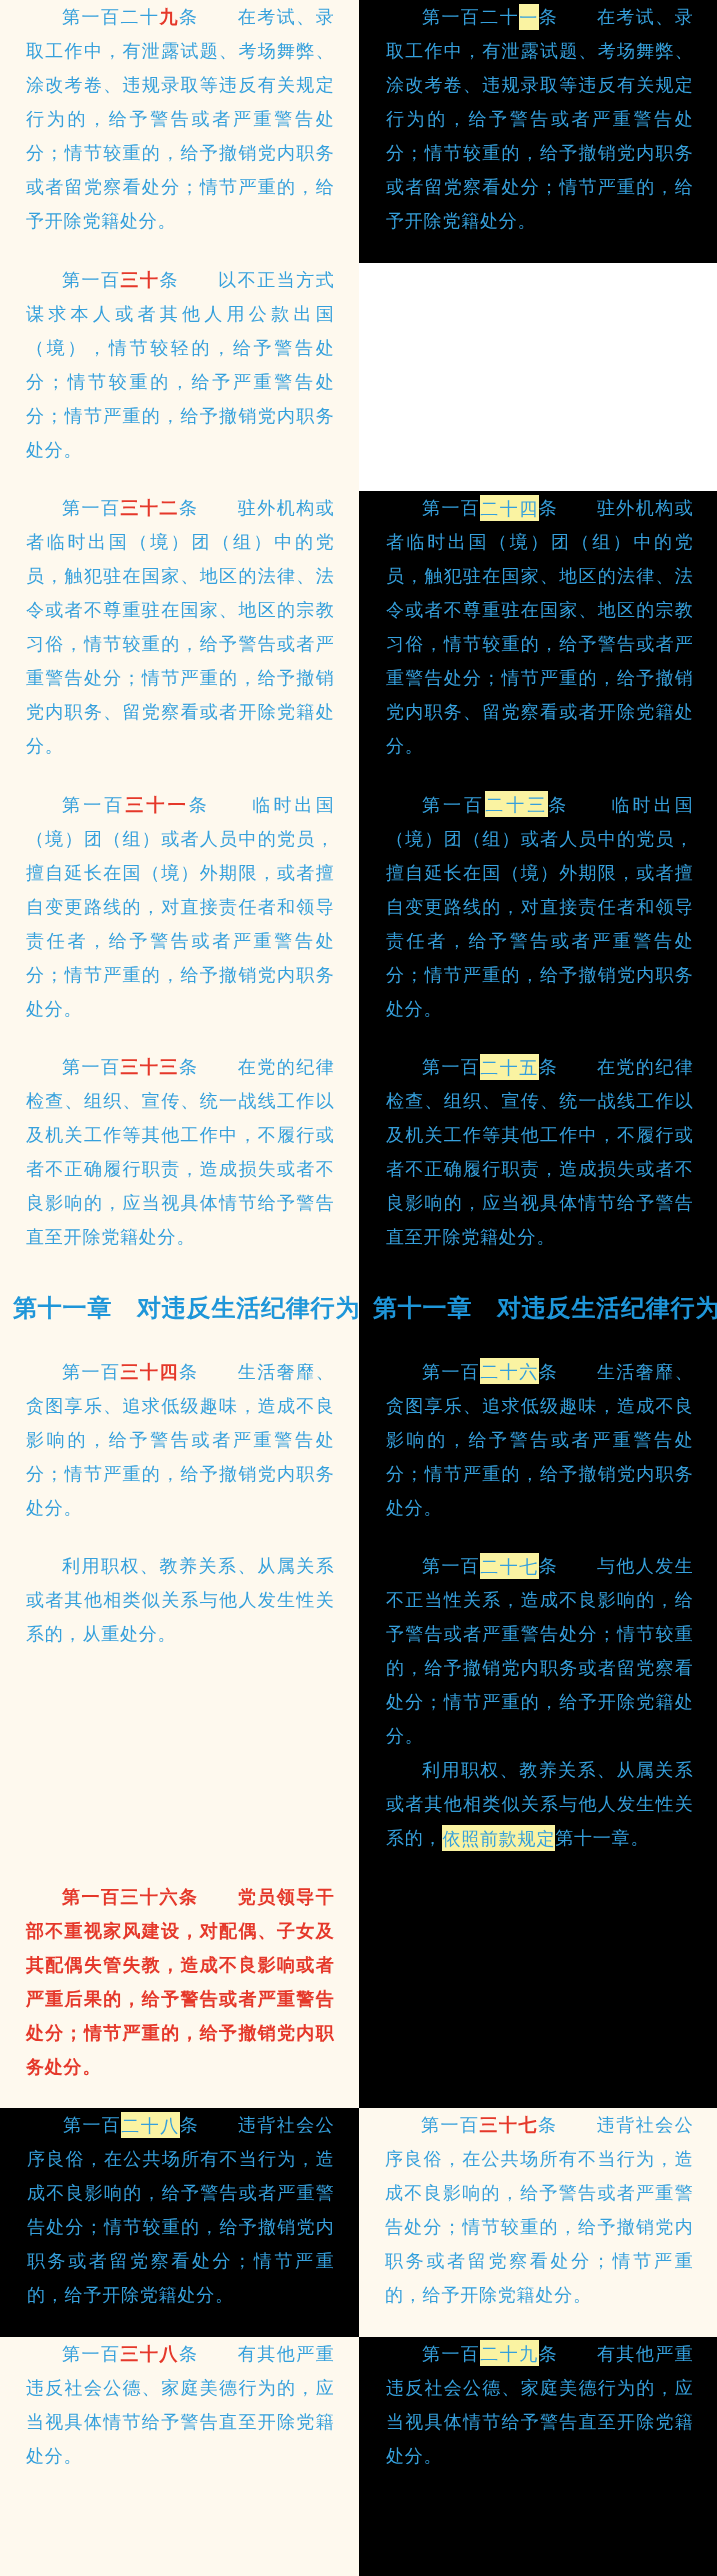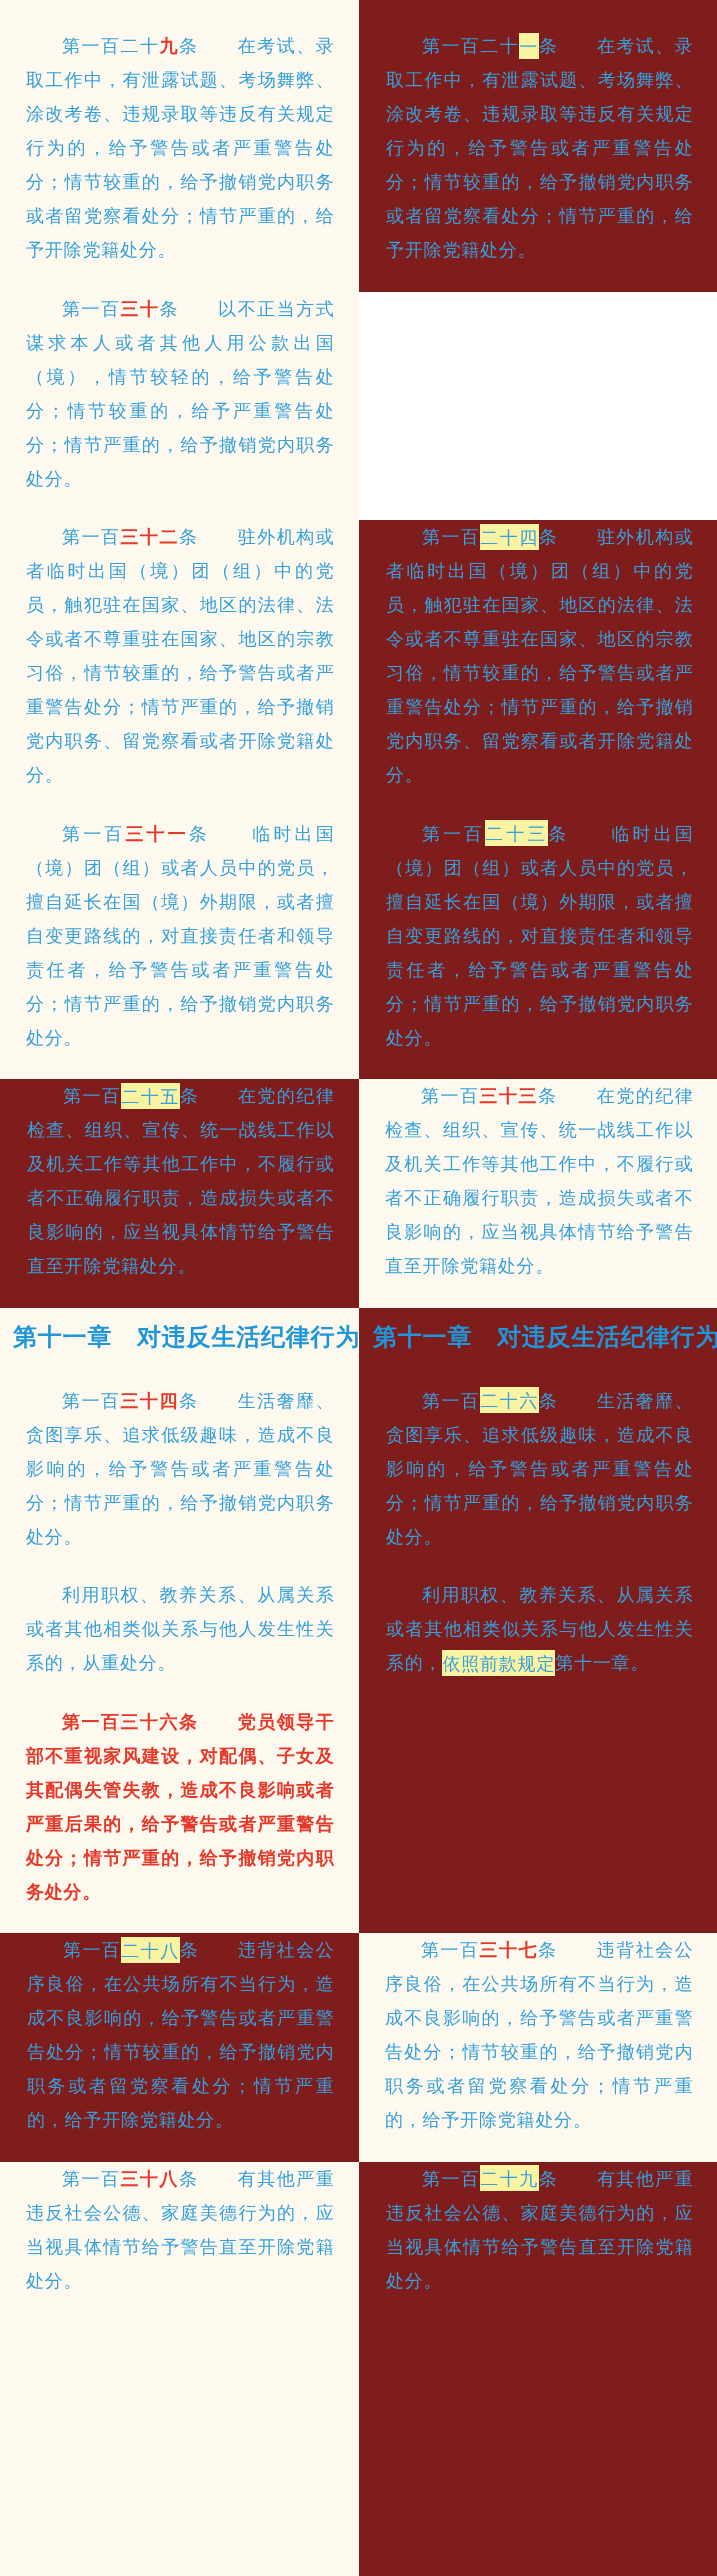--- a/index.html
+++ b/index.html
@@ -22,7 +22,7 @@
   .filler{flex:1 1 auto;display:flex;}
   .filler .cell{min-height:16.3px;}
 
-  .rows .row:first-child .article{margin-top:29px;}
+  .rows .row:first-child .article{}
 
   .article{margin:0 0 24.5px 0;}
   .article p{

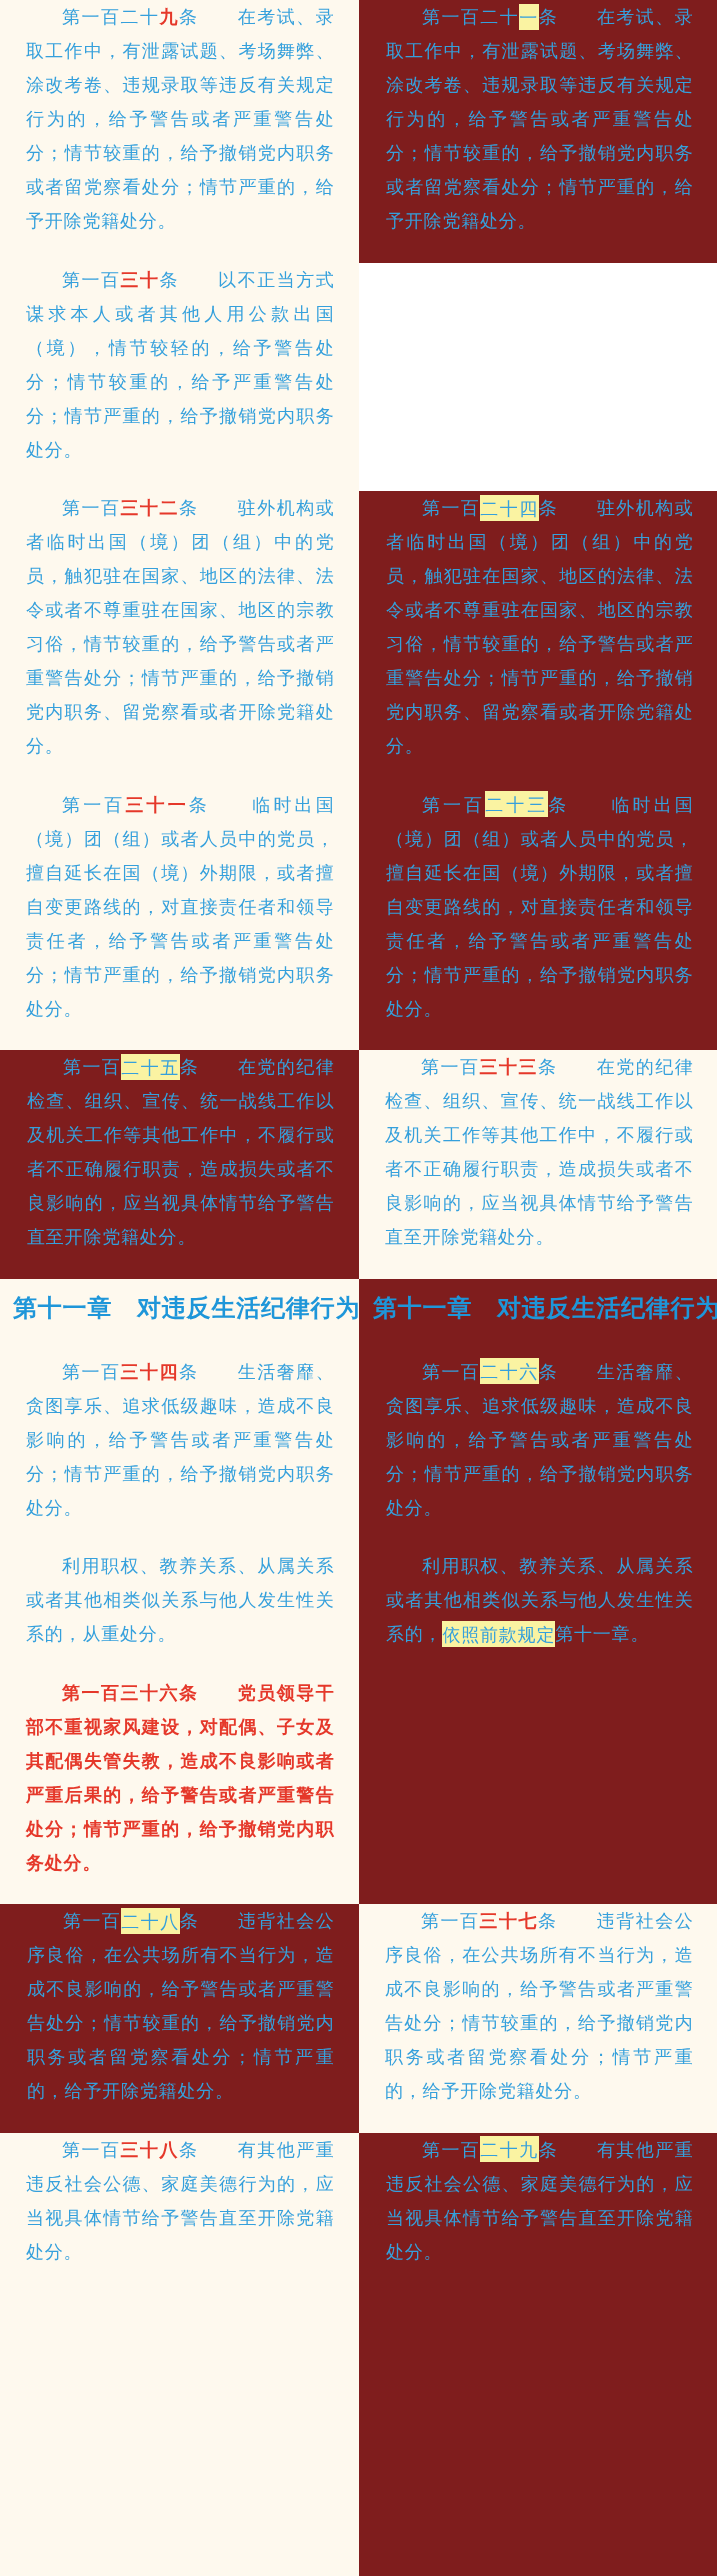--- a/index.html
+++ b/index.html
@@ -18,7 +18,7 @@
   .row{display:flex;align-items:stretch;}
   .cell{box-sizing:border-box;}
   .cell.left{width:359px;background:#FEF9EE;padding:0 24.5px 0 26px;}
-  .cell.right{width:359px;background:#7f1d1d;padding:0 24.5px 0 27px;}
+  .cell.right{width:359px;background:#000000;padding:0 24.5px 0 27px;}
   .filler{flex:1 1 auto;display:flex;}
   .filler .cell{min-height:16.3px;}
 

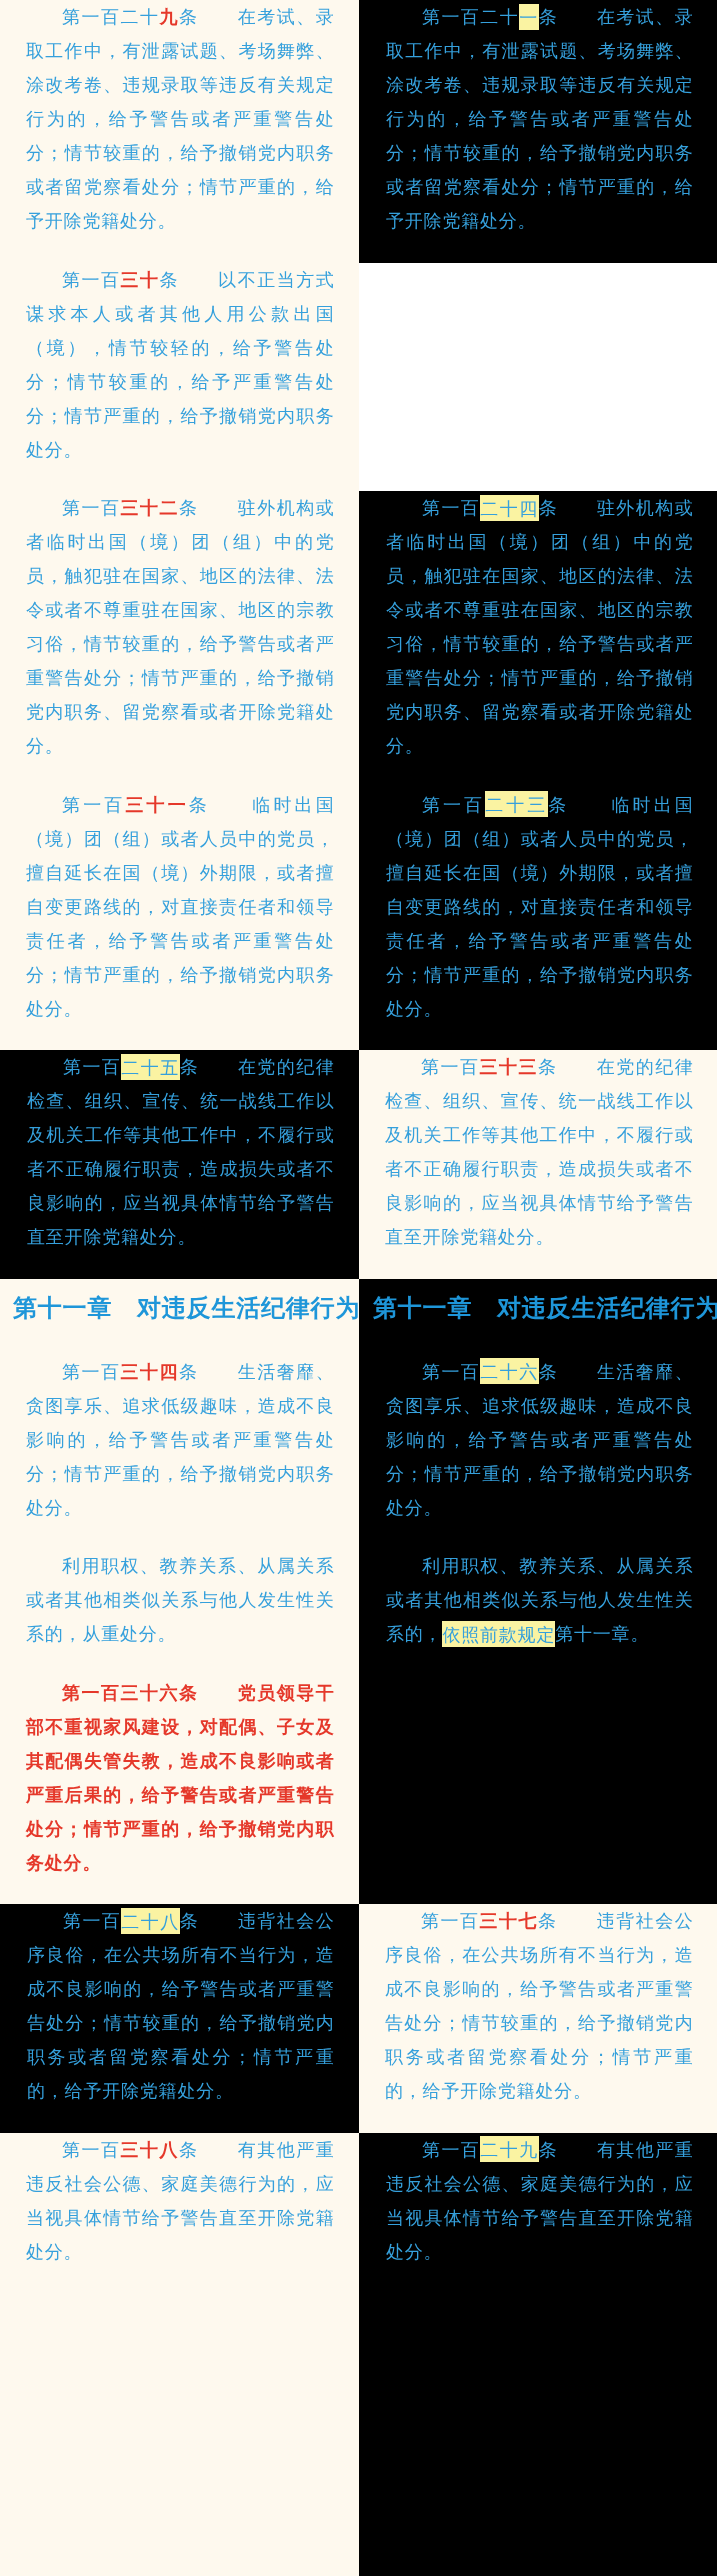--- a/index.html
+++ b/index.html
@@ -97,14 +97,14 @@
         </div>
       </div>
       <div class="row">
+        <div class="cell left">
+          <div class="article">
+            <p><span class="seg-n">第一百</span><span class="seg-r">三十三</span><span class="seg-n">条　　在党的纪律检查、组织、宣传、统一战线工作以及机关工作等其他工作中，不履行或者不正确履行职责，造成损失或者不良影响的，应当视具体情节给予警告直至开除党籍处分。</span></p>
+          </div>
+        </div>
         <div class="cell right">
           <div class="article">
             <p><span class="seg-n">第一百</span><span class="seg-h">二十五</span><span class="seg-n">条　　在党的纪律检查、组织、宣传、统一战线工作以及机关工作等其他工作中，不履行或者不正确履行职责，造成损失或者不良影响的，应当视具体情节给予警告直至开除党籍处分。</span></p>
-          </div>
-        </div>
-        <div class="cell left">
-          <div class="article">
-            <p><span class="seg-n">第一百</span><span class="seg-r">三十三</span><span class="seg-n">条　　在党的纪律检查、组织、宣传、统一战线工作以及机关工作等其他工作中，不履行或者不正确履行职责，造成损失或者不良影响的，应当视具体情节给予警告直至开除党籍处分。</span></p>
           </div>
         </div>
       </div>

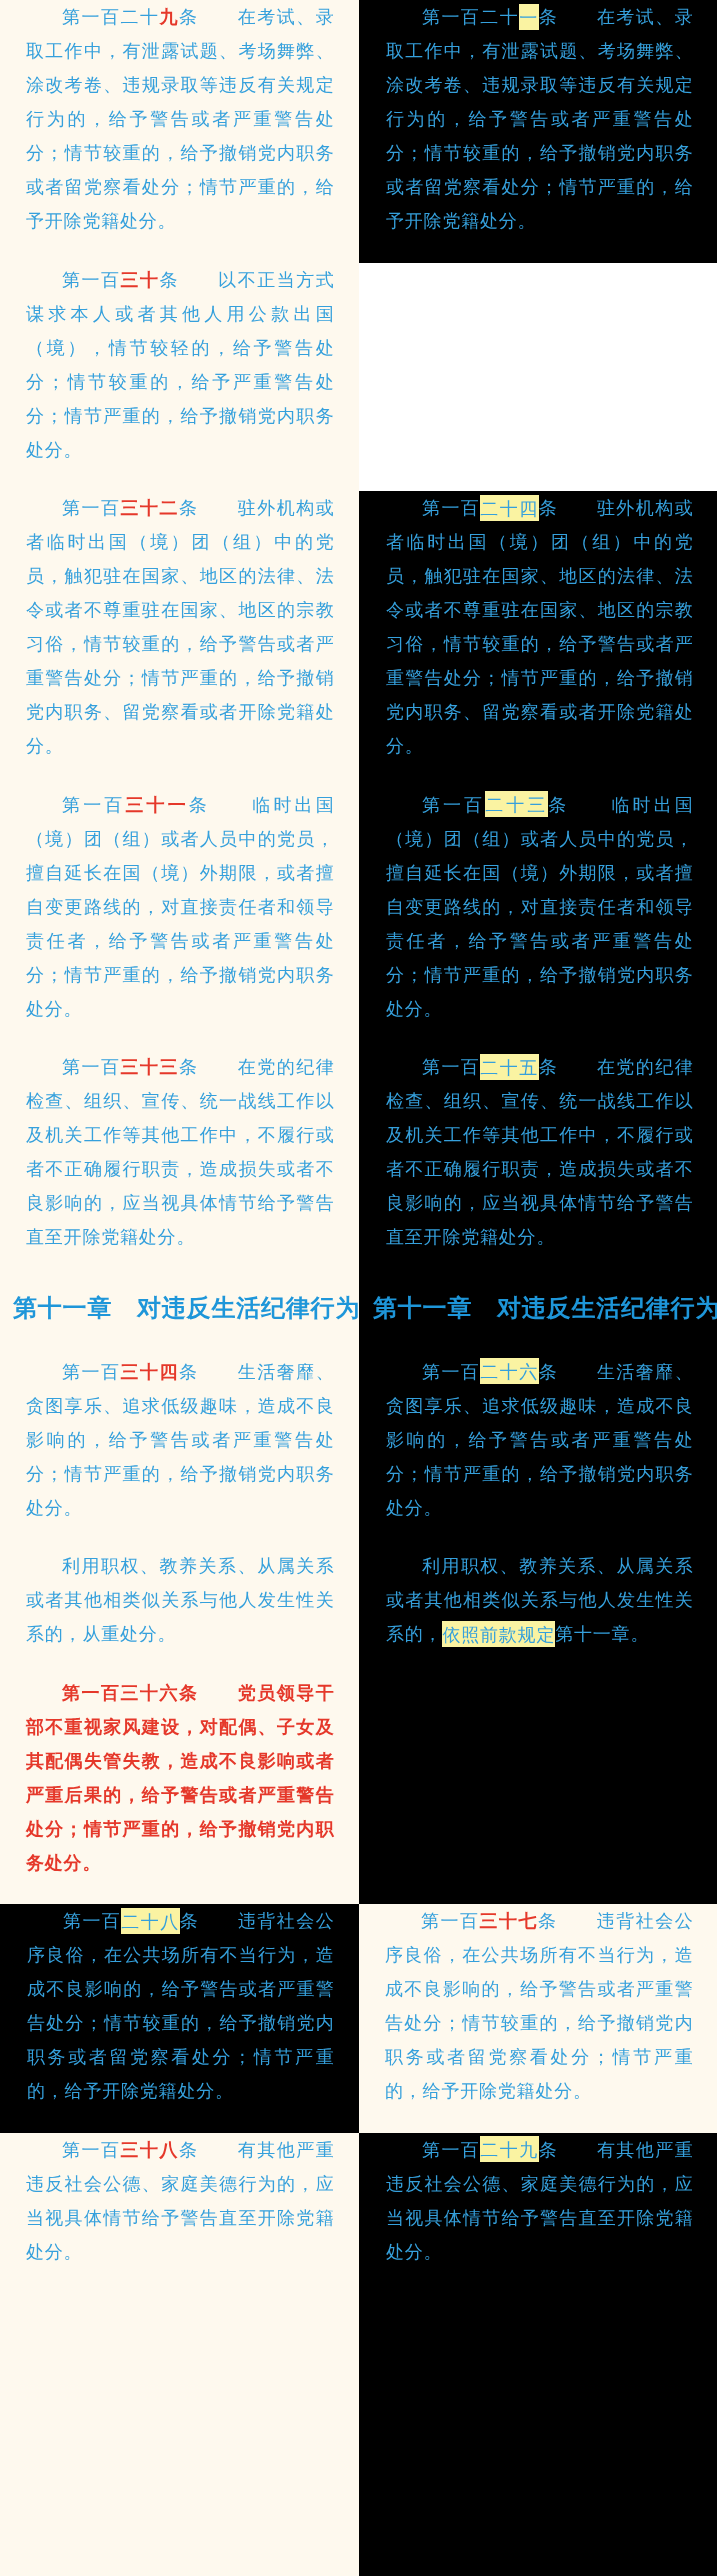--- a/index.html
+++ b/index.html
@@ -136,6 +136,7 @@
         </div>
         <div class="cell right">
           <div class="article">
+            <p><span class="seg-n">第一百</span><span class="seg-h">二十七</span><span class="seg-n">条　　与他人发生不正当性关系，造成不良影响的，给予警告或者严重警告处分；情节较重的，给予撤销党内职务或者留党察看处分；情节严重的，给予开除党籍处分。</span></p>
             <p><span class="seg-n">利用职权、教养关系、从属关系或者其他相类似关系与他人发生性关系的，</span><span class="seg-h">依照前款规定</span><span class="seg-n">第十一章。</span></p>
           </div>
         </div>

